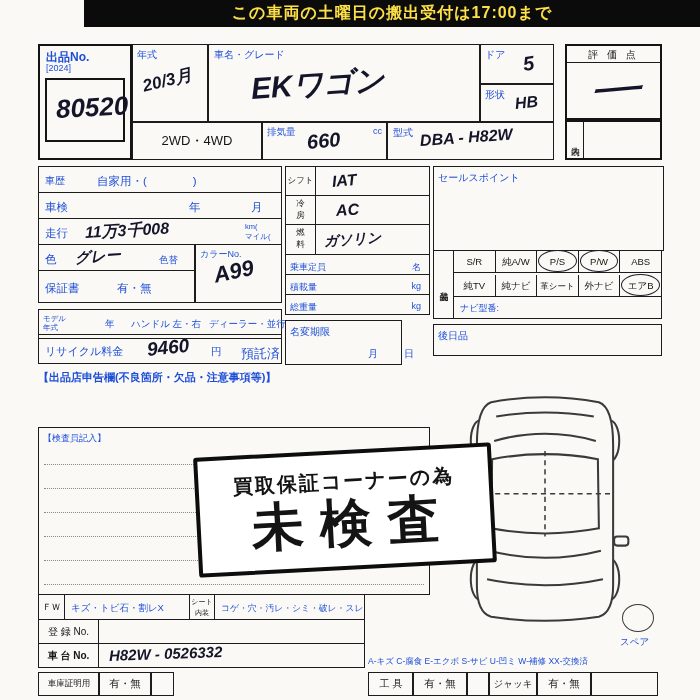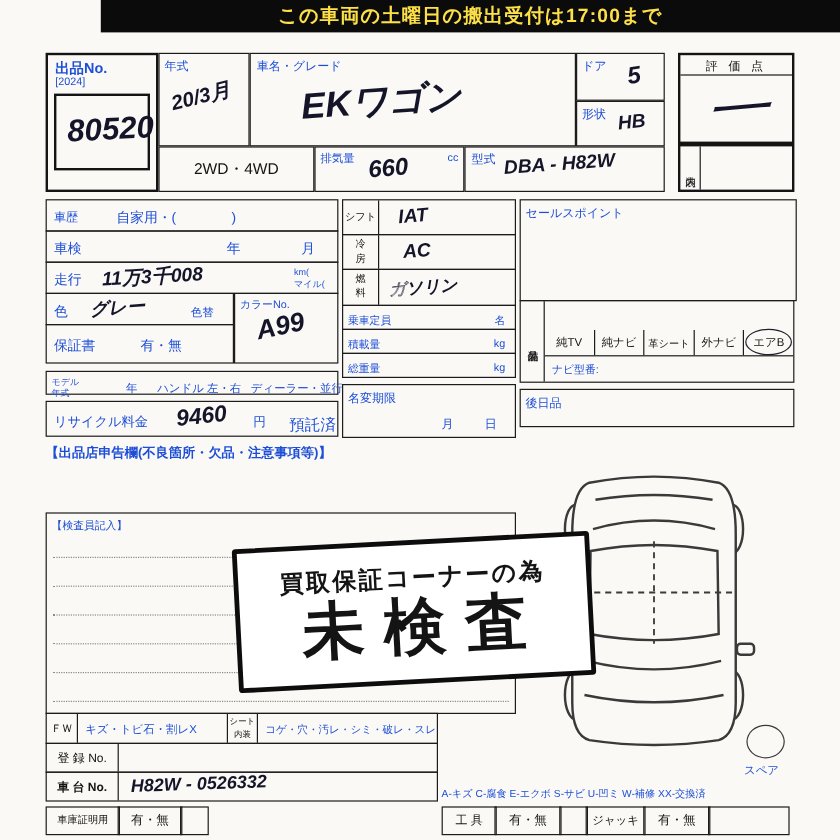--- a/index.html
+++ b/index.html
@@ -185,6 +185,13 @@
 <div class="cell" style="left:433px;top:250px;width:229px;height:69px">
   <div style="position:absolute;left:0;top:0;bottom:0;width:20px;border-right:1.5px solid #1c1c1c;display:flex;align-items:center;justify-content:center">
     <span class="vtext" style="font-size:9px">装備品</span>
+  </div>
+  <div class="eqrow" style="top:0;height:22px;border-bottom:1.5px solid #1c1c1c">
+    <div class="eqcell" style="line-height:22px">S/R</div>
+    <div class="eqcell" style="line-height:22px">純A/W</div>
+    <div class="eqcell" style="line-height:22px"><span>P/S</span><span class="circ"></span></div>
+    <div class="eqcell" style="line-height:22px"><span>P/W</span><span class="circ"></span></div>
+    <div class="eqcell" style="line-height:22px">ABS</div>
   </div>
   <div class="eqrow" style="top:23.5px;height:22px;border-bottom:1.5px solid #1c1c1c">
     <div class="eqcell" style="line-height:22px">純TV</div>

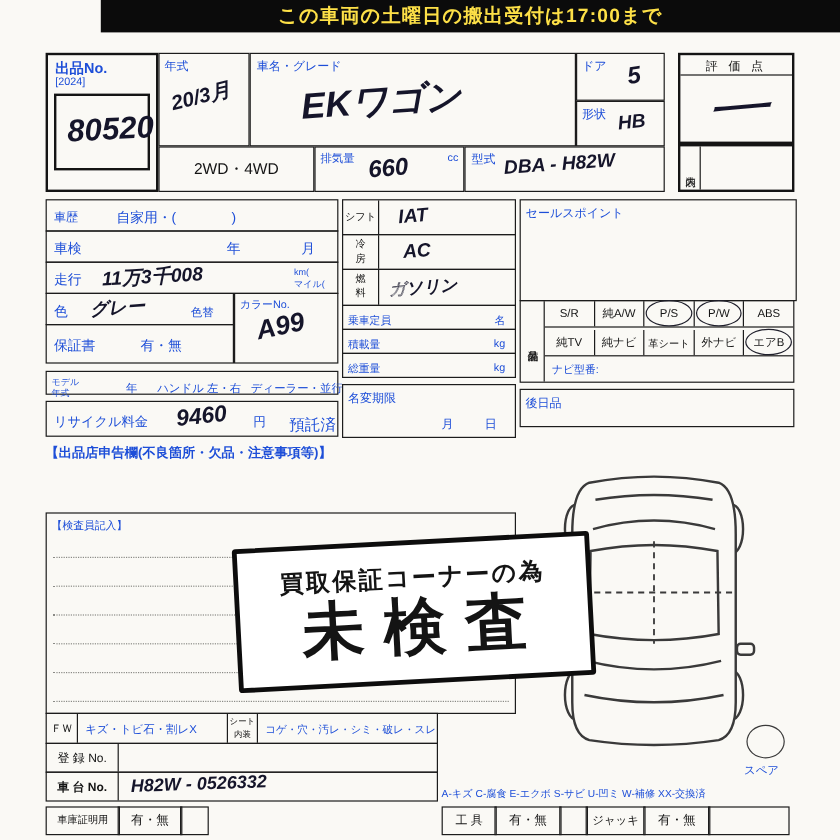--- a/index.html
+++ b/index.html
@@ -129,7 +129,7 @@
   <span class="lbl" style="left:6px;top:10px;font-size:11.5px">保証書</span>
   <span class="lbl" style="left:78px;top:10px;font-size:11.5px">有・無</span>
 </div>
-<div class="cell" style="left:38px;top:309px;width:244px;height:20px">
+<div class="cell" style="left:38px;top:309px;width:244px;height:30px">
   <span class="lbl" style="left:4px;top:4px;font-size:7.5px">モデル</span>
   <span class="lbl" style="left:4px;top:13px;font-size:7.5px">年式</span>
   <span class="lbl" style="left:66px;top:8px;font-size:9.5px">年</span>

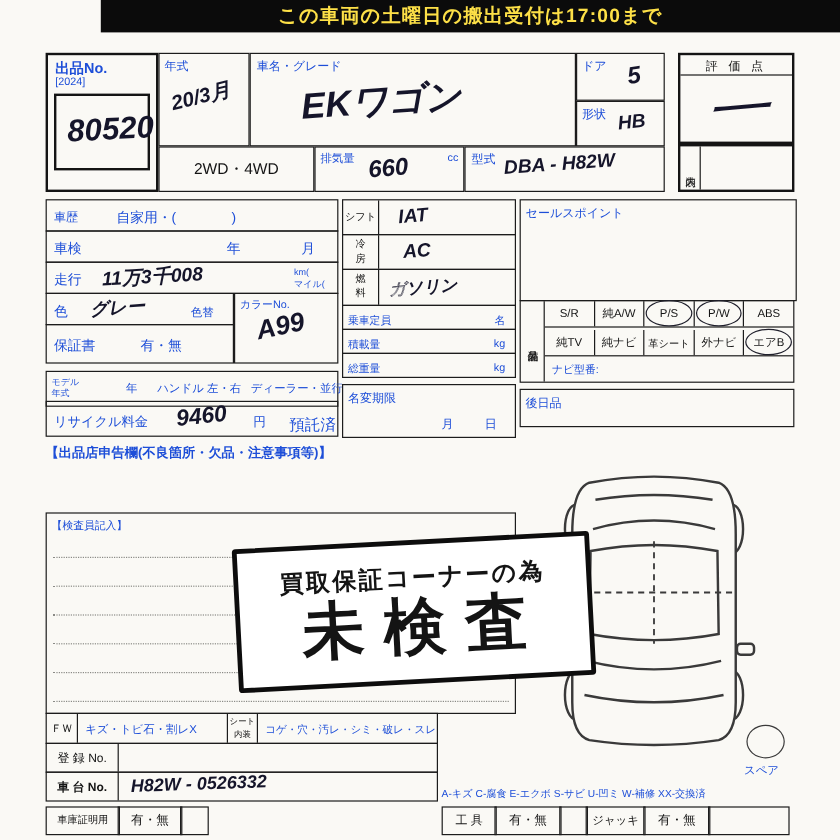--- a/index.html
+++ b/index.html
@@ -173,7 +173,7 @@
   <span class="lbl" style="left:4px;top:6px;font-size:9px">総重量</span>
   <span class="lbl" style="right:8px;top:6px;font-size:9px">kg</span>
 </div>
-<div class="cell" style="left:285px;top:320px;width:145px;height:45px">
+<div class="cell" style="left:285px;top:320px;width:117px;height:45px">
   <span class="lbl" style="left:4px;top:4px;font-size:10px">名変期限</span>
   <span class="lbl" style="left:82px;top:26px;font-size:10px">月</span>
   <span class="lbl" style="left:118px;top:26px;font-size:10px">日</span>

